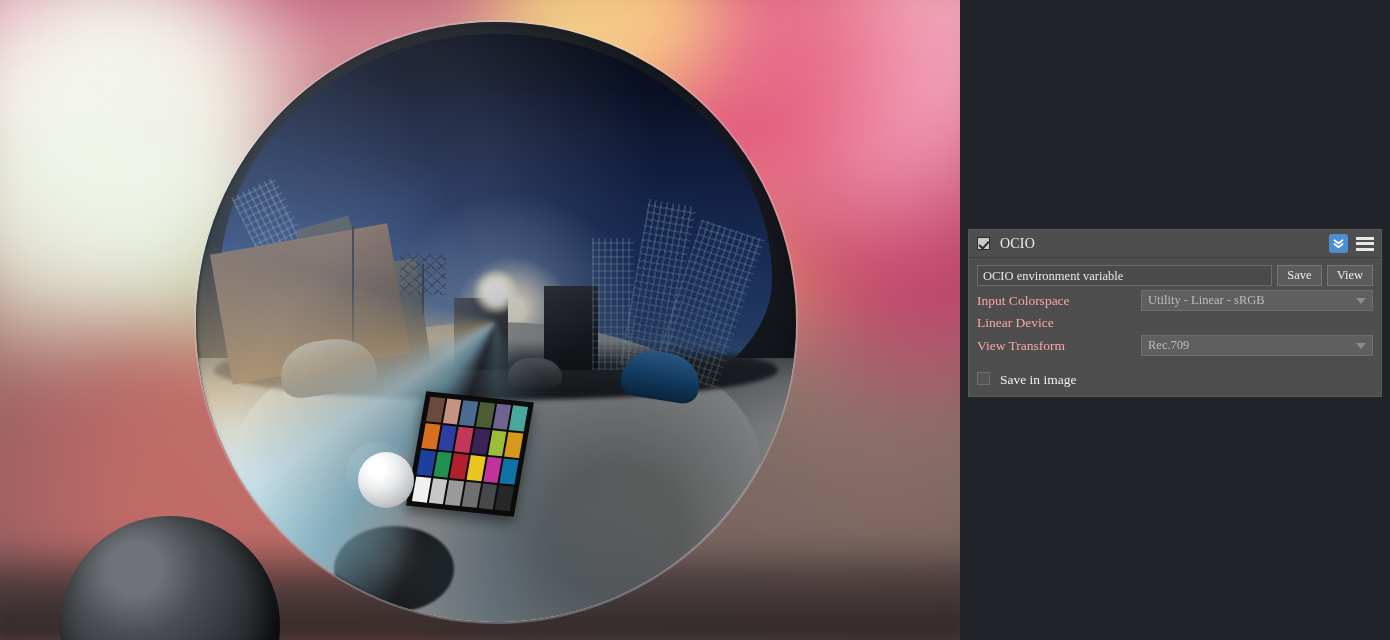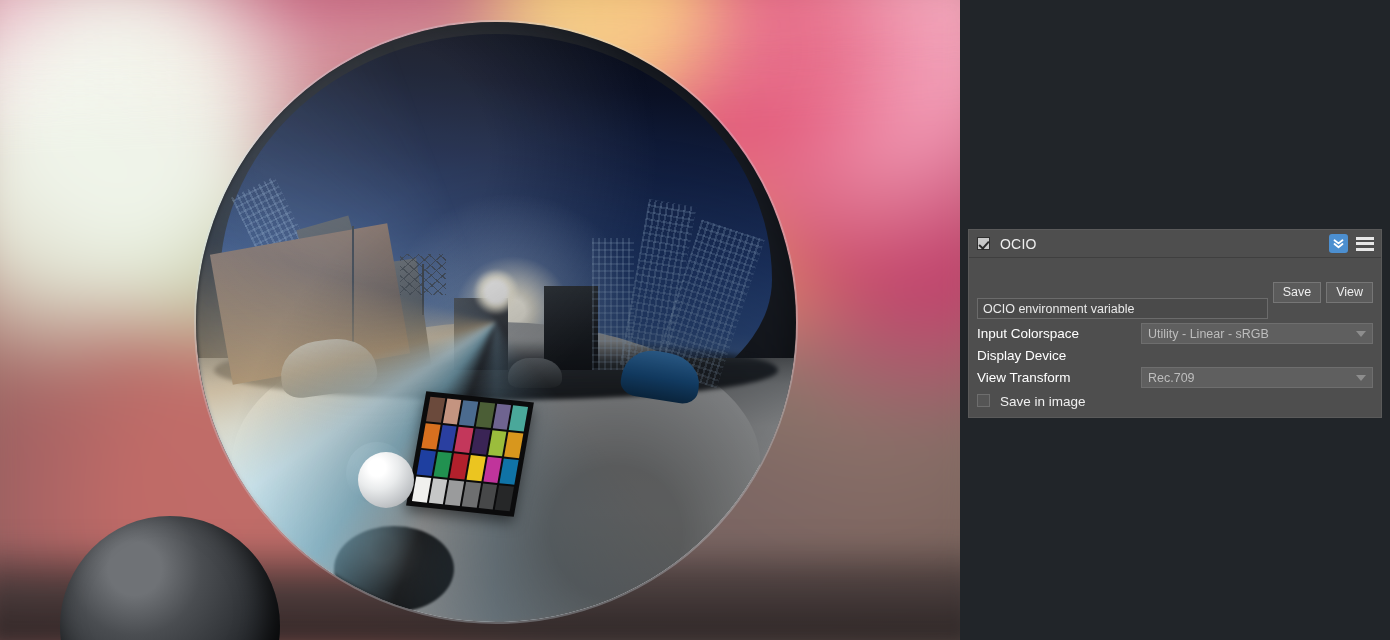--- a/index.html
+++ b/index.html
@@ -280,7 +280,7 @@
     background: #4e4e4e;
     border: 1px solid #5a5a5a;
     box-sizing: border-box;
-    font-family: Liberation Sans, sans-serif;
+    font-family: Liberation Serif, serif;
   }
   .panel-header {
     display: flex;

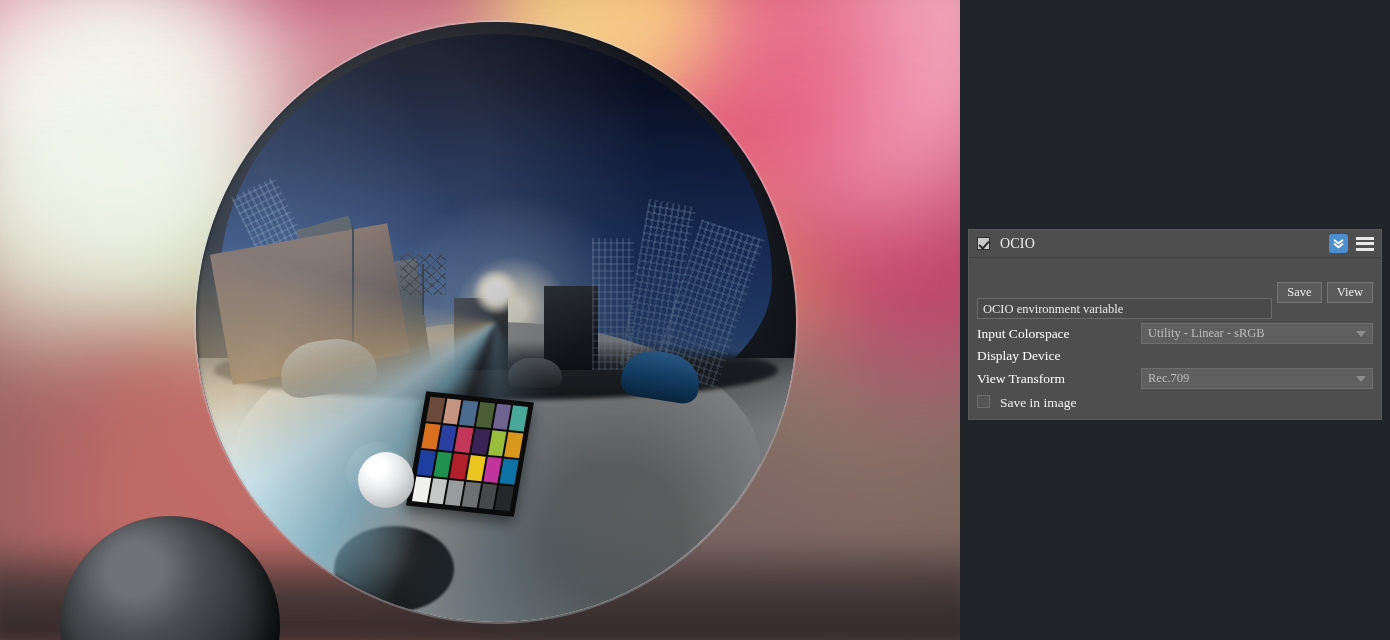--- a/index.html
+++ b/index.html
@@ -359,7 +359,6 @@
     box-sizing: border-box;
     white-space: nowrap;
     overflow: hidden;
-    margin-top: 33px;
   }
   .btn {
     height: 21px;

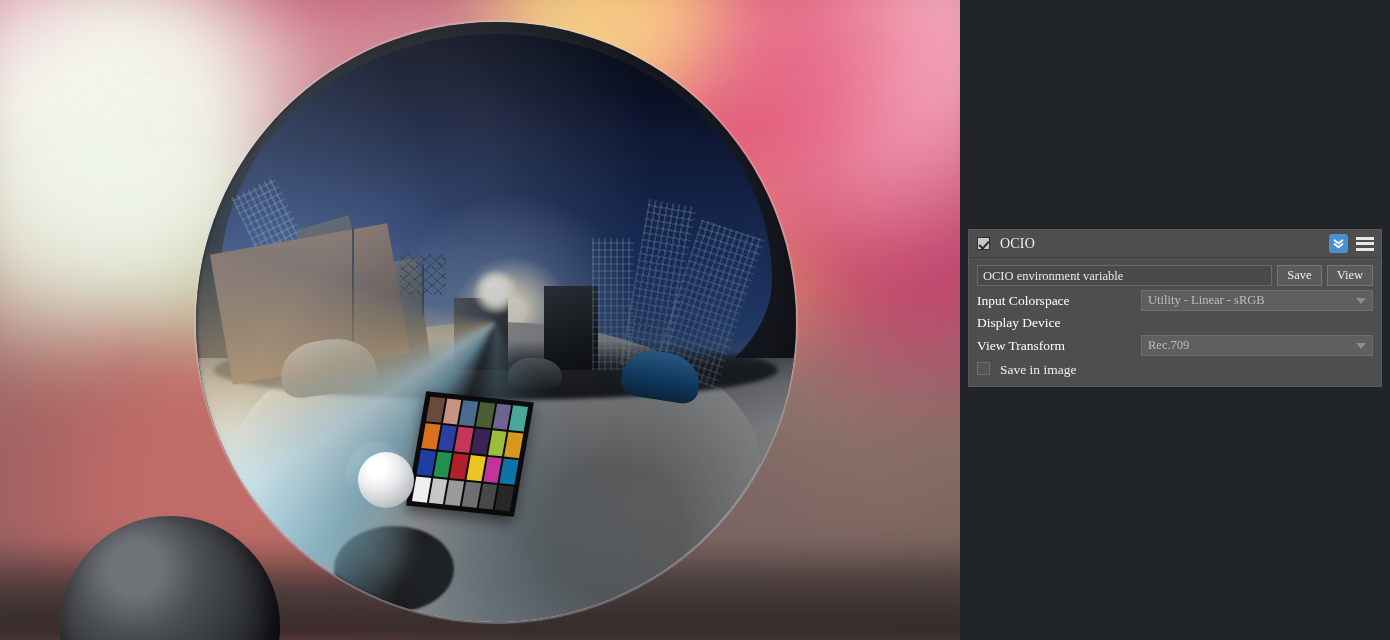--- a/index.html
+++ b/index.html
@@ -376,7 +376,7 @@
   .lbl {
     width: 136px;
     flex: 0 0 136px;
-    color: #ffffff;
+    color: #fca5a5;
     font-size: 13.5px;
     white-space: nowrap;
   }

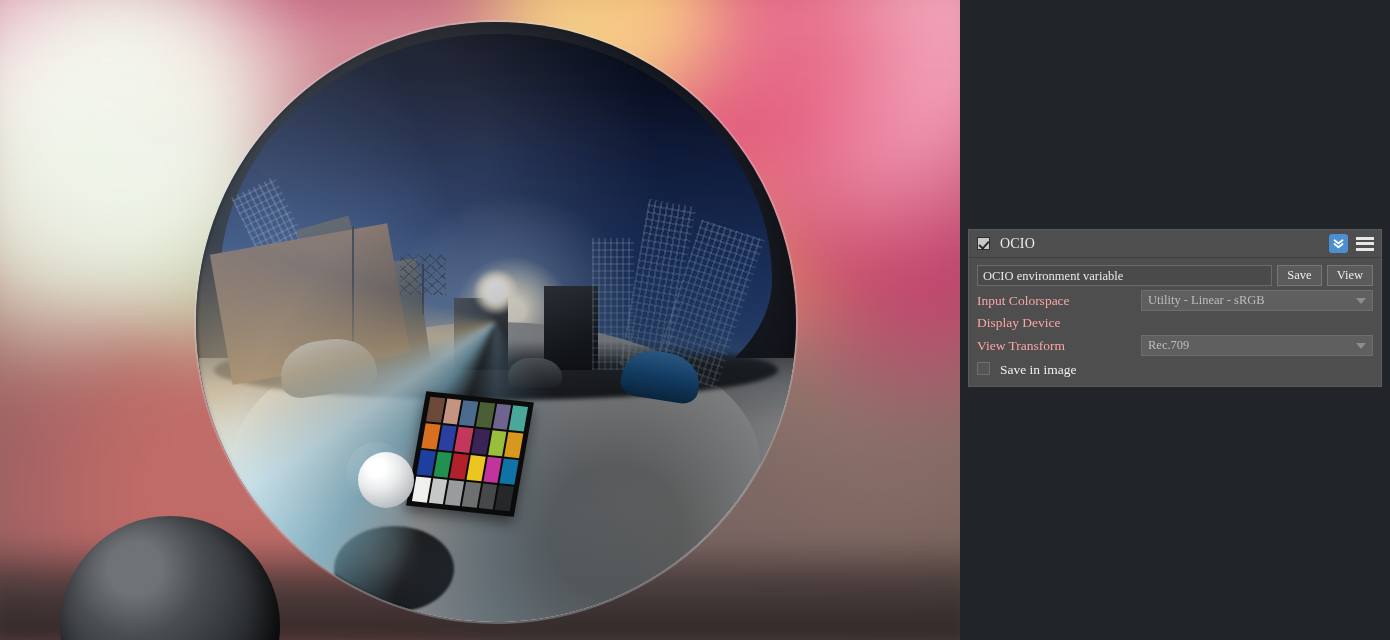--- a/index.html
+++ b/index.html
@@ -523,7 +523,7 @@
         </div>
 
         <div class="row">
-          <div class="lbl">Display Device</div>
+          <div class="lbl">Linear Device</div>
         </div>
 
         <div class="row">

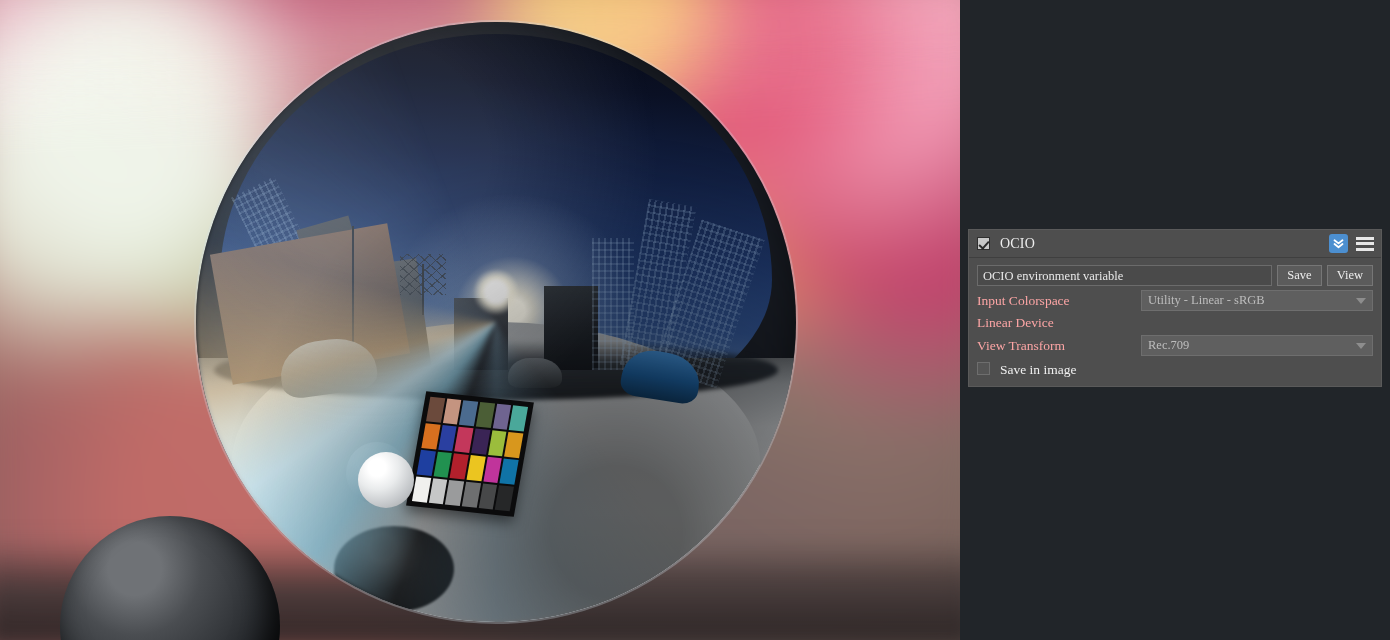--- a/index.html
+++ b/index.html
@@ -407,7 +407,7 @@
     flex: 0 0 auto;
     margin-right: 2px;
   }
-  .savrow { margin-top: 6px; align-items: flex-start; }
+  .savrow { margin-top: 16px; align-items: flex-start; }
   .savlbl {
     margin-left: 10px;
     color: #f0f0f0;

